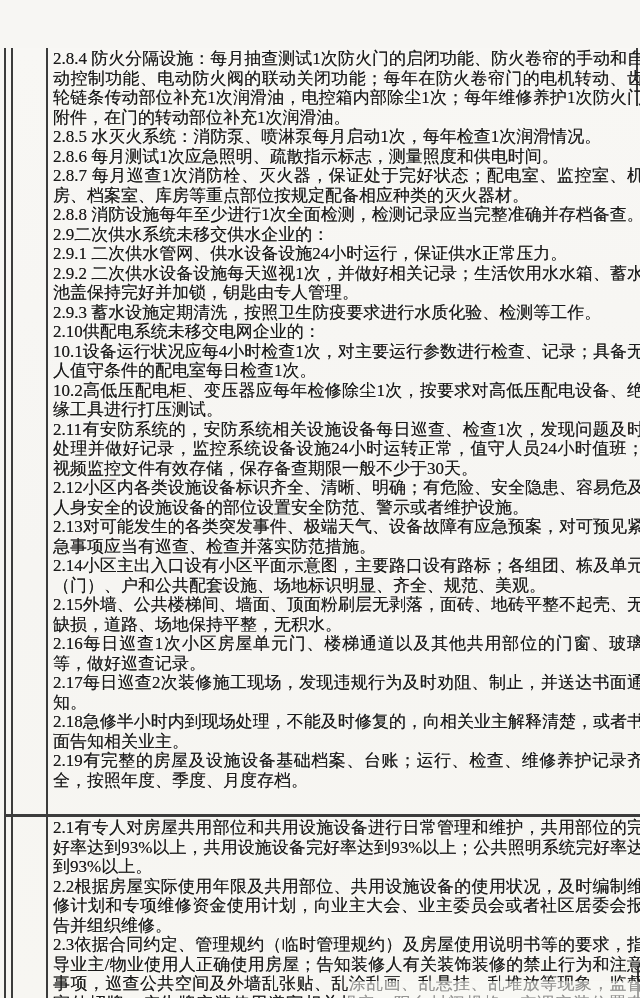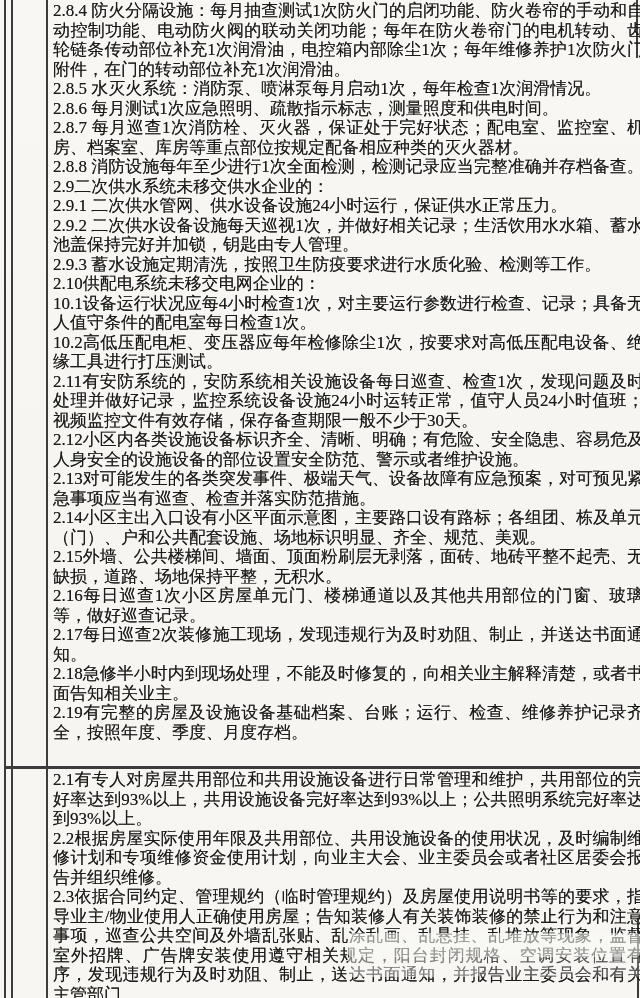--- a/index.html
+++ b/index.html
@@ -19,6 +19,7 @@
     position: absolute;
     inset: 0;
     background: linear-gradient(180deg, #f8f7f4 0%, #f6f5f2 55%, #f7f6f2 100%);
+    margin-top: 48px;
   }
   .vline {
     position: absolute;

